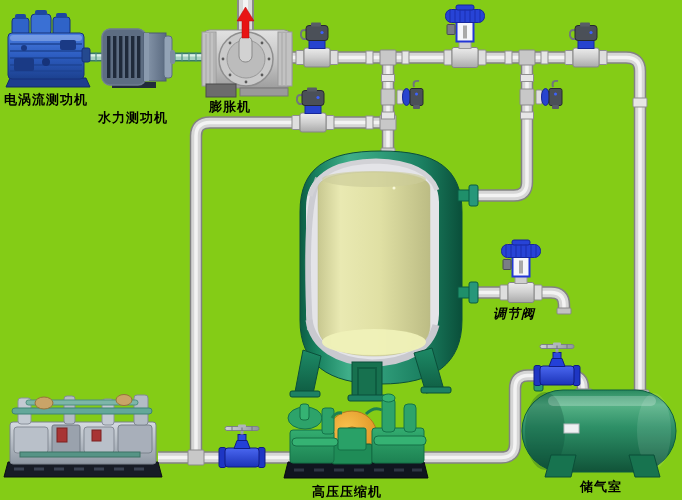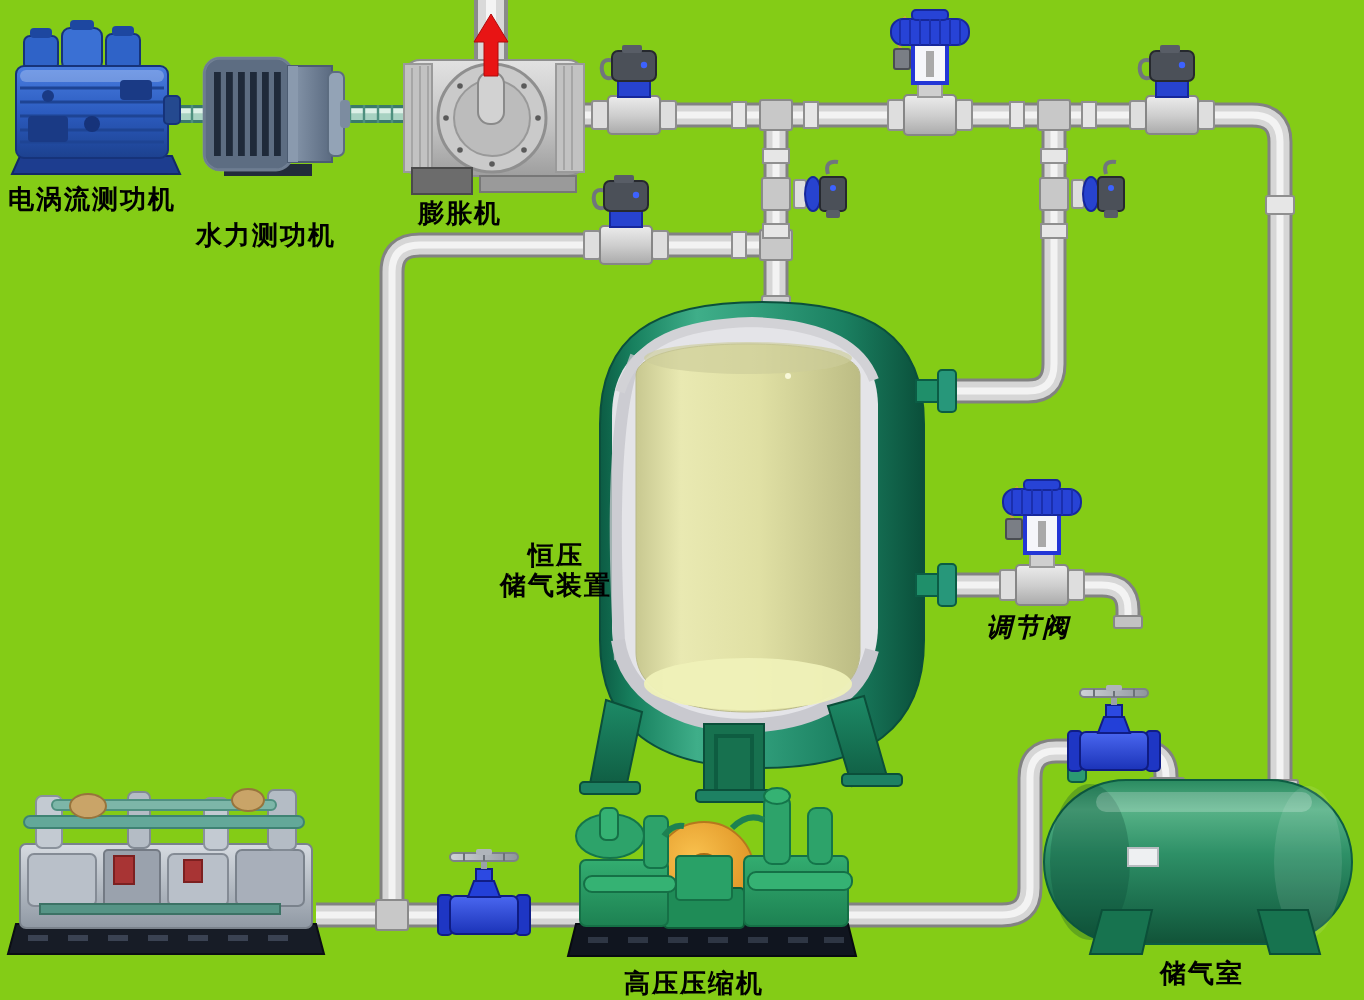--- a/index.html
+++ b/index.html
@@ -353,10 +353,6 @@
 <div class="lbl" style="left:0px;top:92px;width:92px;">电涡流测功机</div>
 <div class="lbl" style="left:92px;top:110px;width:82px;">水力测功机</div>
 <div class="lbl" style="left:204px;top:99px;width:52px;">膨胀机</div>
-<div class="lbl" style="left:236px;top:270px;width:84px;">
-  <div>恒压</div>
-  <div>储气装置</div>
-</div>
 <div class="lbl" style="left:488px;top:306px;width:52px;font-style:italic;">调节阀</div>
 <div class="lbl" style="left:574px;top:479px;width:54px;">储气室</div>
 <div class="lbl" style="left:304px;top:484px;width:86px;">高压压缩机</div>

